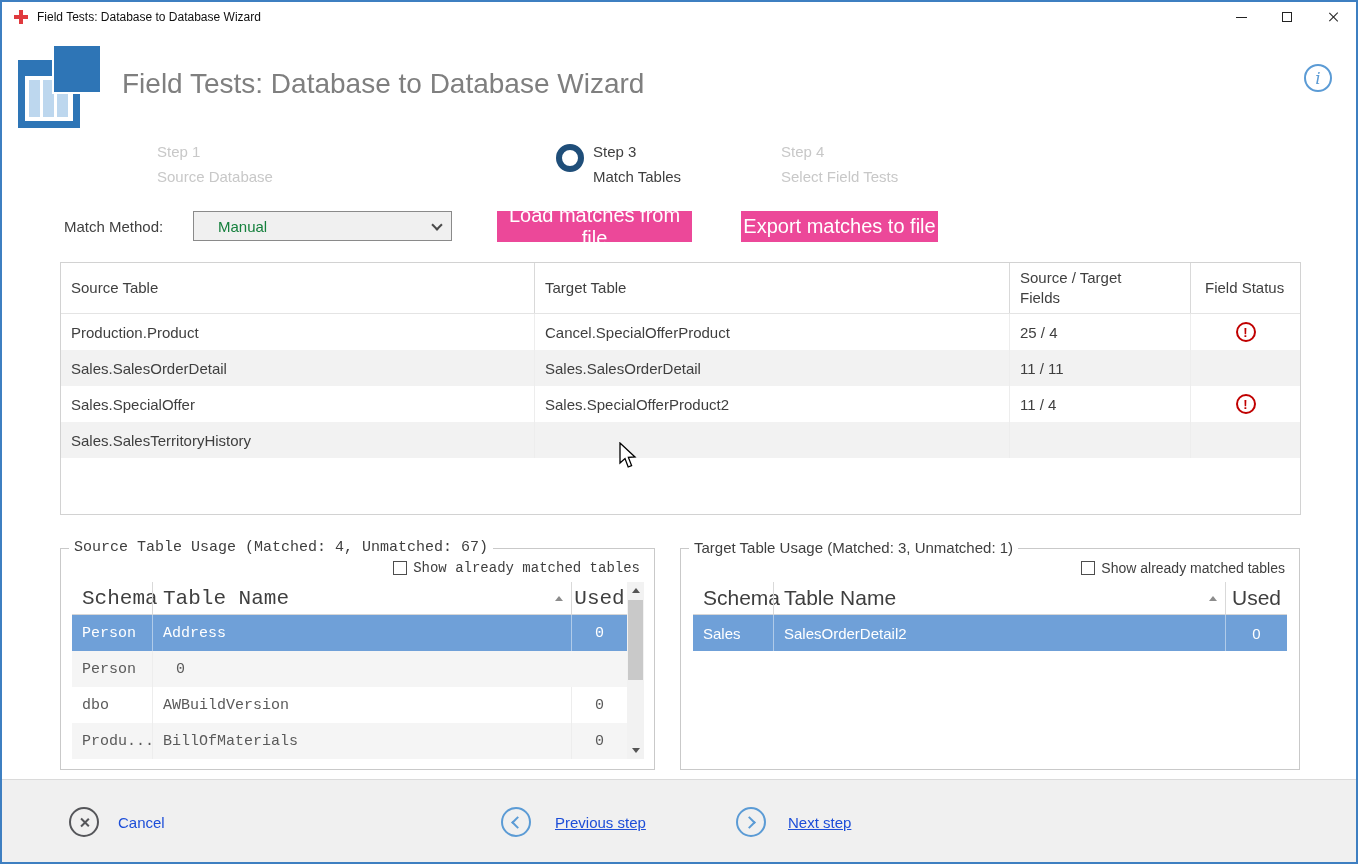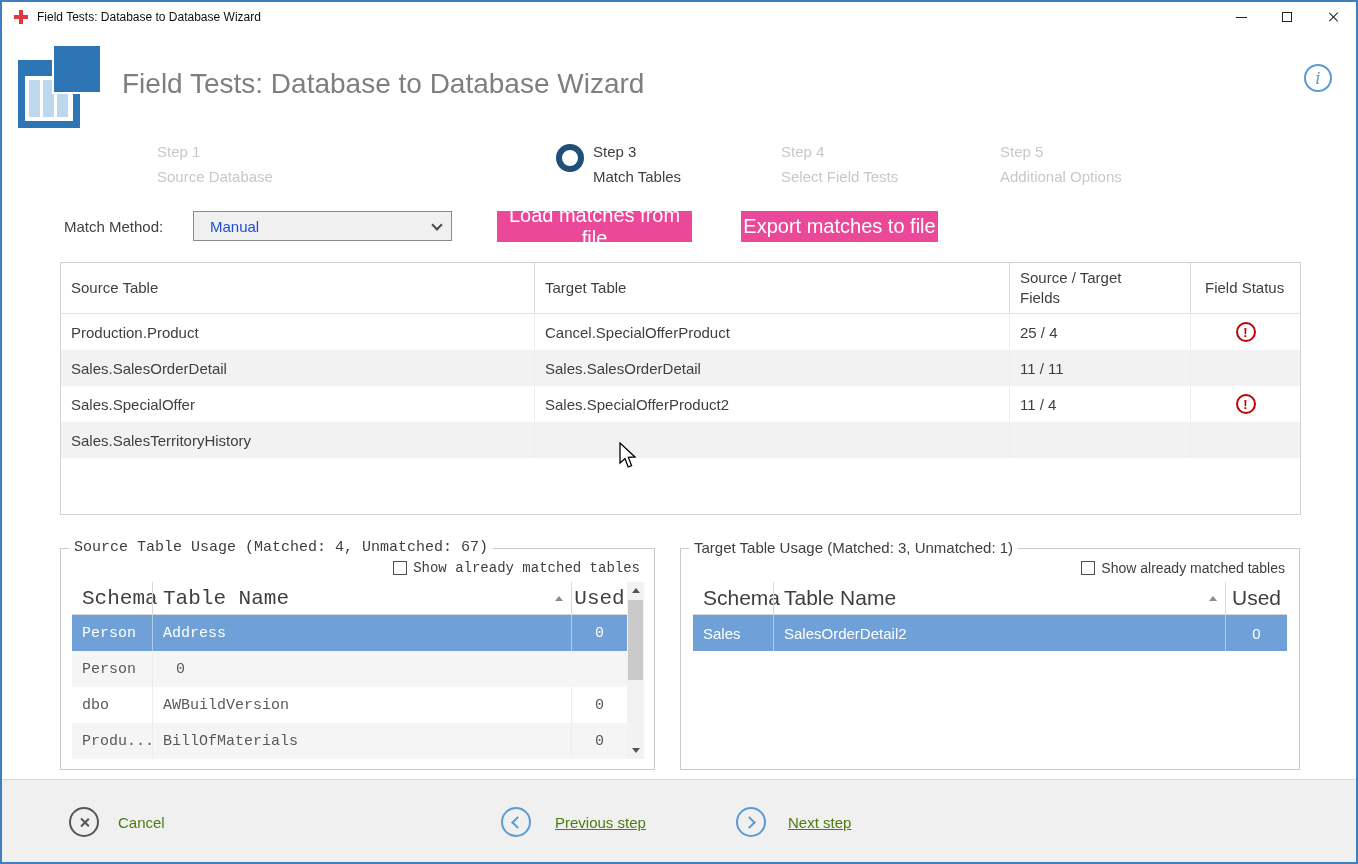--- a/index.html
+++ b/index.html
@@ -183,10 +183,6 @@
     <div>Step 4</div>
     <div>Select Field Tests</div>
   </div>
-  <div class="step pos-s5">
-    <div>Step 5</div>
-    <div>Additional Options</div>
-  </div>
 
   <div class="match-label">Match Method:</div>
   <div class="combo">

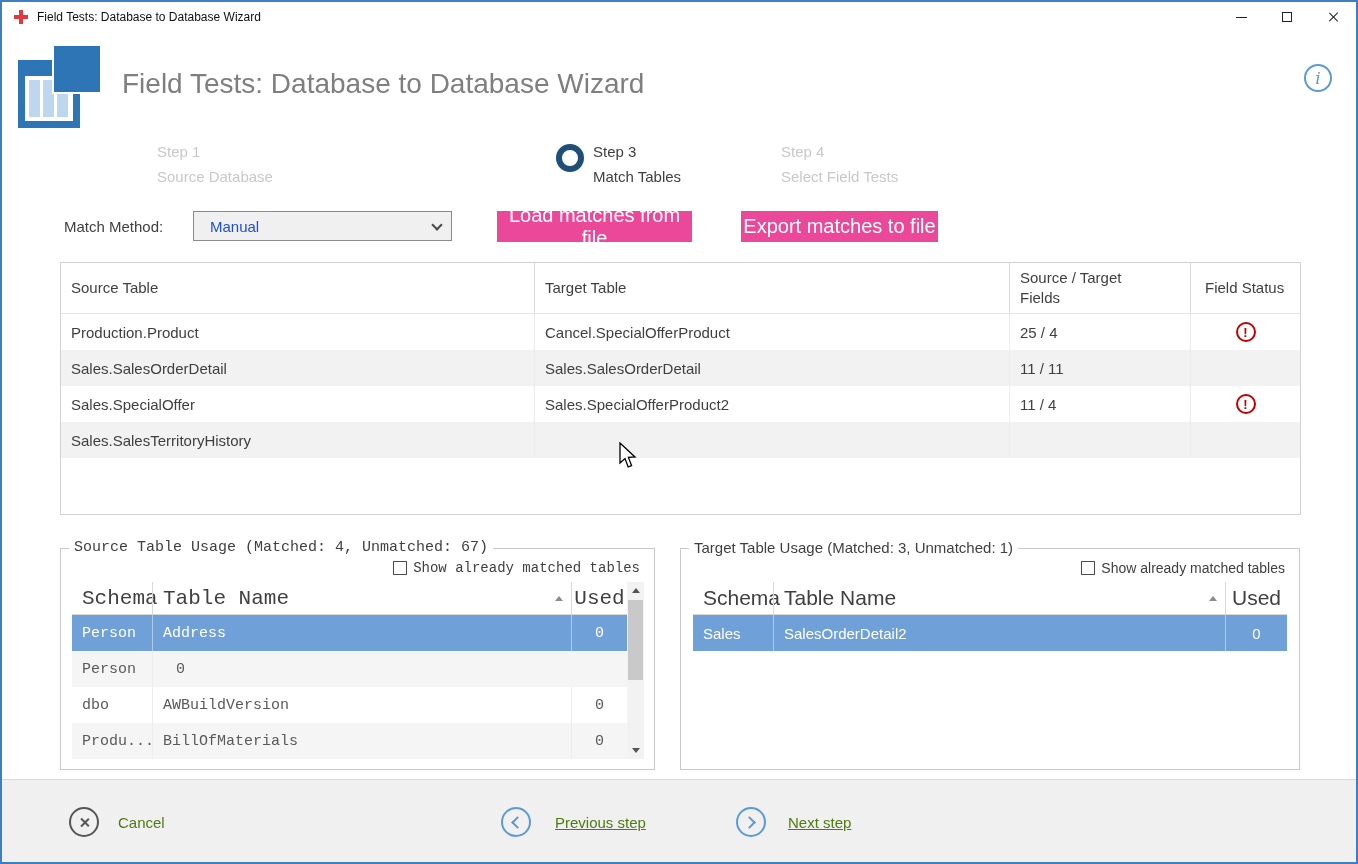--- a/index.html
+++ b/index.html
@@ -48,8 +48,8 @@
   
   .match-label { position:absolute; left:64px; top:218px; font-size:15px; color:#3F3F3F; }
   .combo { position:absolute; left:193px; top:211px; width:259px; height:30px; background:#F0F0F0;
-           border:1px solid #8A8A8A; display:flex; align-items:center; padding-left:16px;
-           font-size:15px; color:#1d4ed8; }
+           border:1px solid #8A8A8A; display:flex; align-items:center; padding-left:24px;
+           font-size:15px; color:#15803d; }
   .combo-arrow { position:absolute; right:10px; top:9px; width:8px; height:8px;
                  border-right:2px solid #4A4A4A; border-bottom:2px solid #4A4A4A; transform:rotate(45deg); }
   .btn { position:absolute; height:31px; background:#ec4899; color:#fff; font-size:20px;

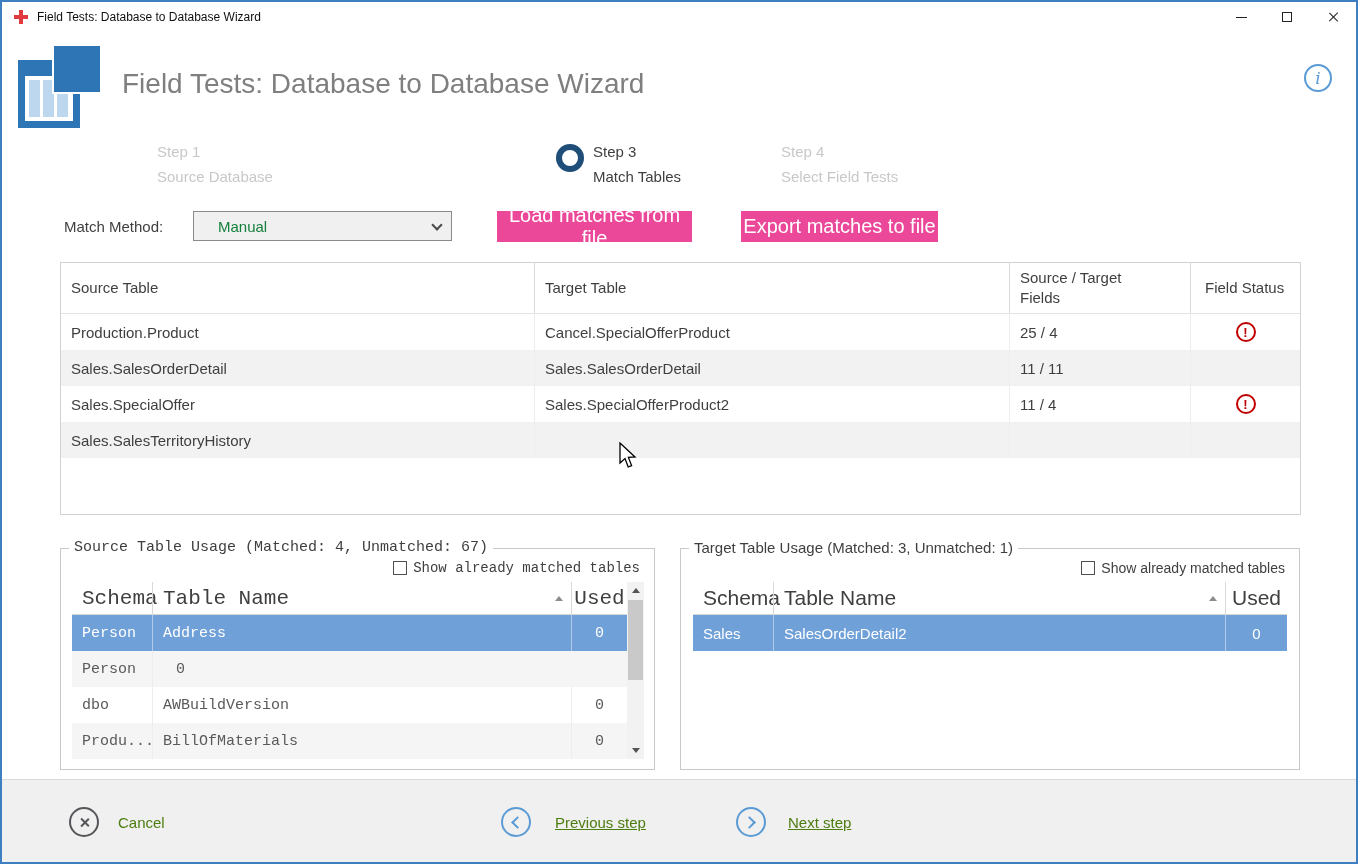--- a/index.html
+++ b/index.html
@@ -128,7 +128,7 @@
                transform:rotate(45deg); margin-left:3px; }
   .chev-right { width:9px; height:9px; border-right:2px solid #5B9BD5; border-bottom:2px solid #5B9BD5;
                 transform:rotate(-45deg); margin-right:3px; }
-  .footer-label { position:absolute; font-size:15px; color:#4d7c0f; white-space:nowrap; }
+  .footer-label { position:absolute; font-size:15px; color:#1d4ed8; white-space:nowrap; }
   .lbl-cancel { left:116px; top:34px; }
   .lbl-prev { left:553px; top:34px; text-decoration:underline; }
   .lbl-next { left:786px; top:34px; text-decoration:underline; }

